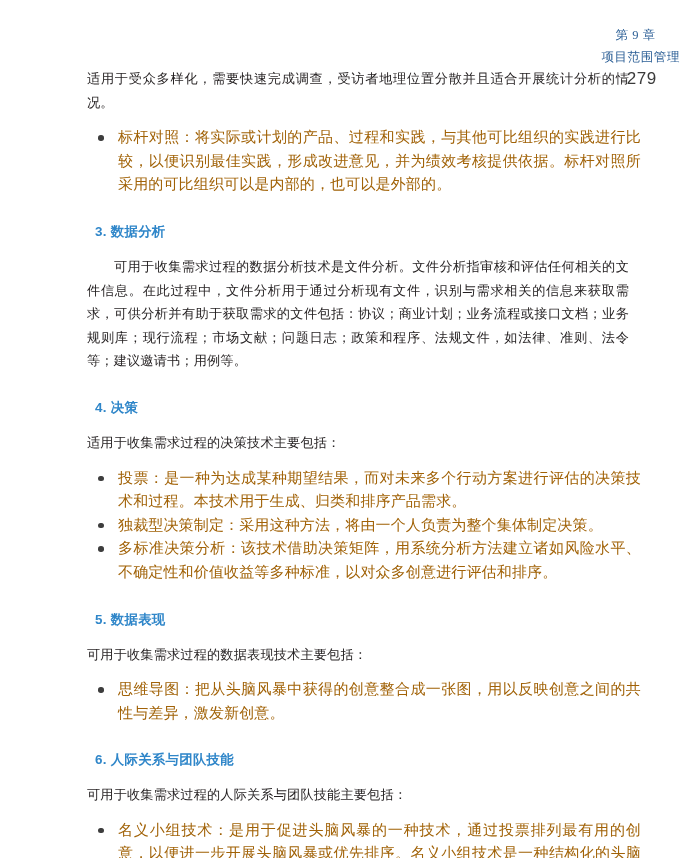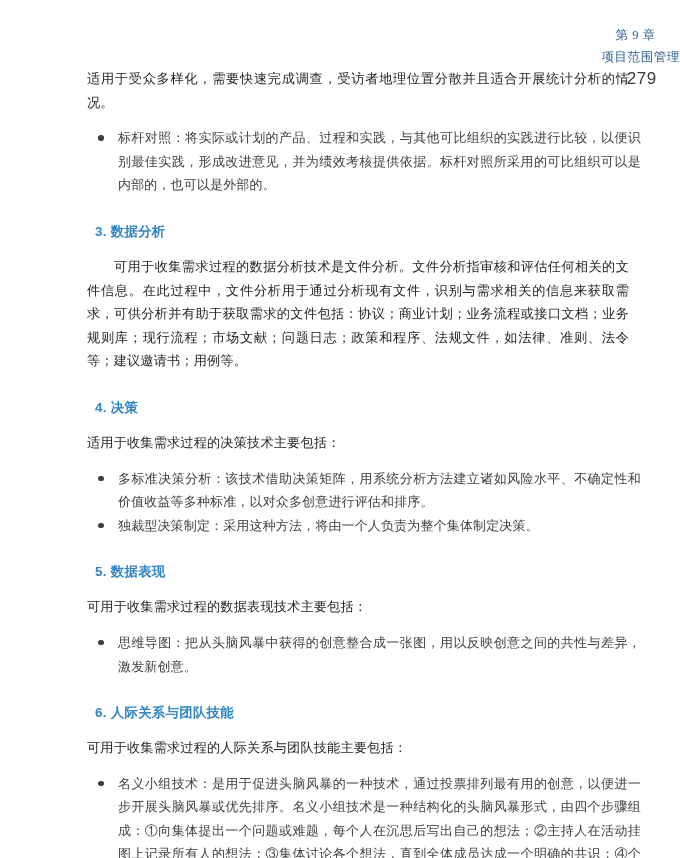--- a/index.html
+++ b/index.html
@@ -113,12 +113,12 @@
     position: relative;
     padding-left: 43px;
     margin: 0;
-    font-size: 13px;
+    font-size: 15px;
     line-height: 23.6px;
     text-align: justify;
     text-justify: inter-ideograph;
     letter-spacing: 0.15px;
-    color: #404040;
+    color: #a16207;
     font-family: Liberation Serif, serif;
   }
   ul.bullets > li .dot {

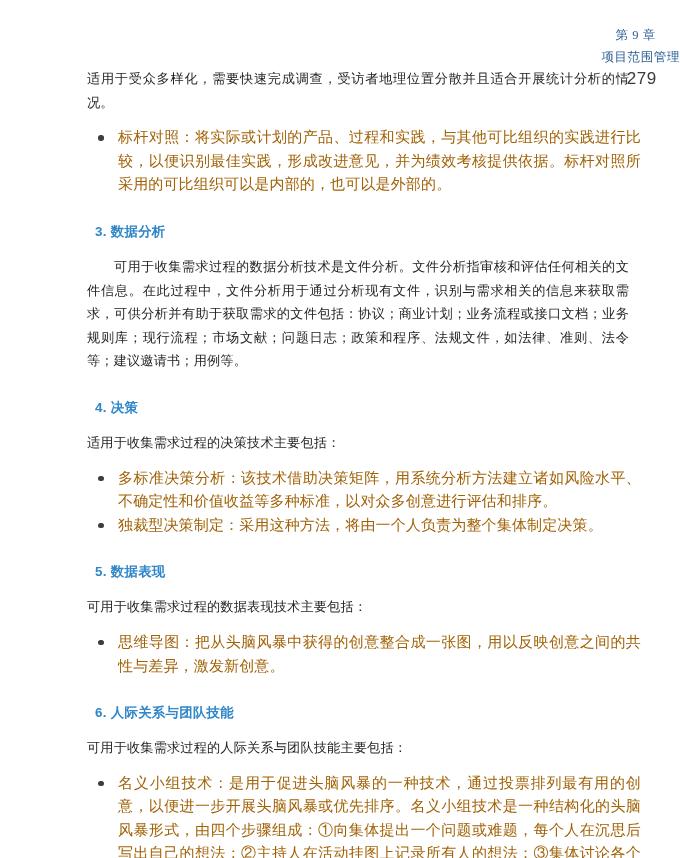--- a/index.html
+++ b/index.html
@@ -164,6 +164,10 @@
   <ul class="bullets">
     <li>
       <span class="dot"></span>
+      <span>投票：是一种为达成某种期望结果，而对未来多个行动方案进行评估的决策技术和过程。本技术用于生成、归类和排序产品需求。</span>
+    </li>
+    <li>
+      <span class="dot"></span>
       <span>多标准决策分析：该技术借助决策矩阵，用系统分析方法建立诸如风险水平、不确定性和价值收益等多种标准，以对众多创意进行评估和排序。</span>
     </li>
     <li>

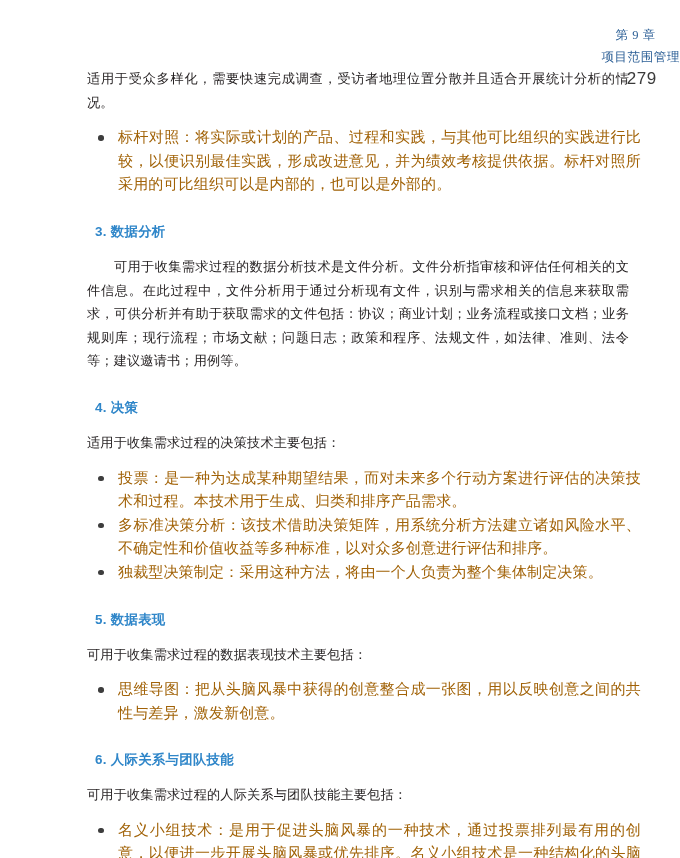--- a/index.html
+++ b/index.html
@@ -168,11 +168,11 @@
     </li>
     <li>
       <span class="dot"></span>
+      <span>独裁型决策制定：采用这种方法，将由一个人负责为整个集体制定决策。</span>
+    </li>
+    <li>
+      <span class="dot"></span>
       <span>多标准决策分析：该技术借助决策矩阵，用系统分析方法建立诸如风险水平、不确定性和价值收益等多种标准，以对众多创意进行评估和排序。</span>
-    </li>
-    <li>
-      <span class="dot"></span>
-      <span>独裁型决策制定：采用这种方法，将由一个人负责为整个集体制定决策。</span>
     </li>
   </ul>
 

